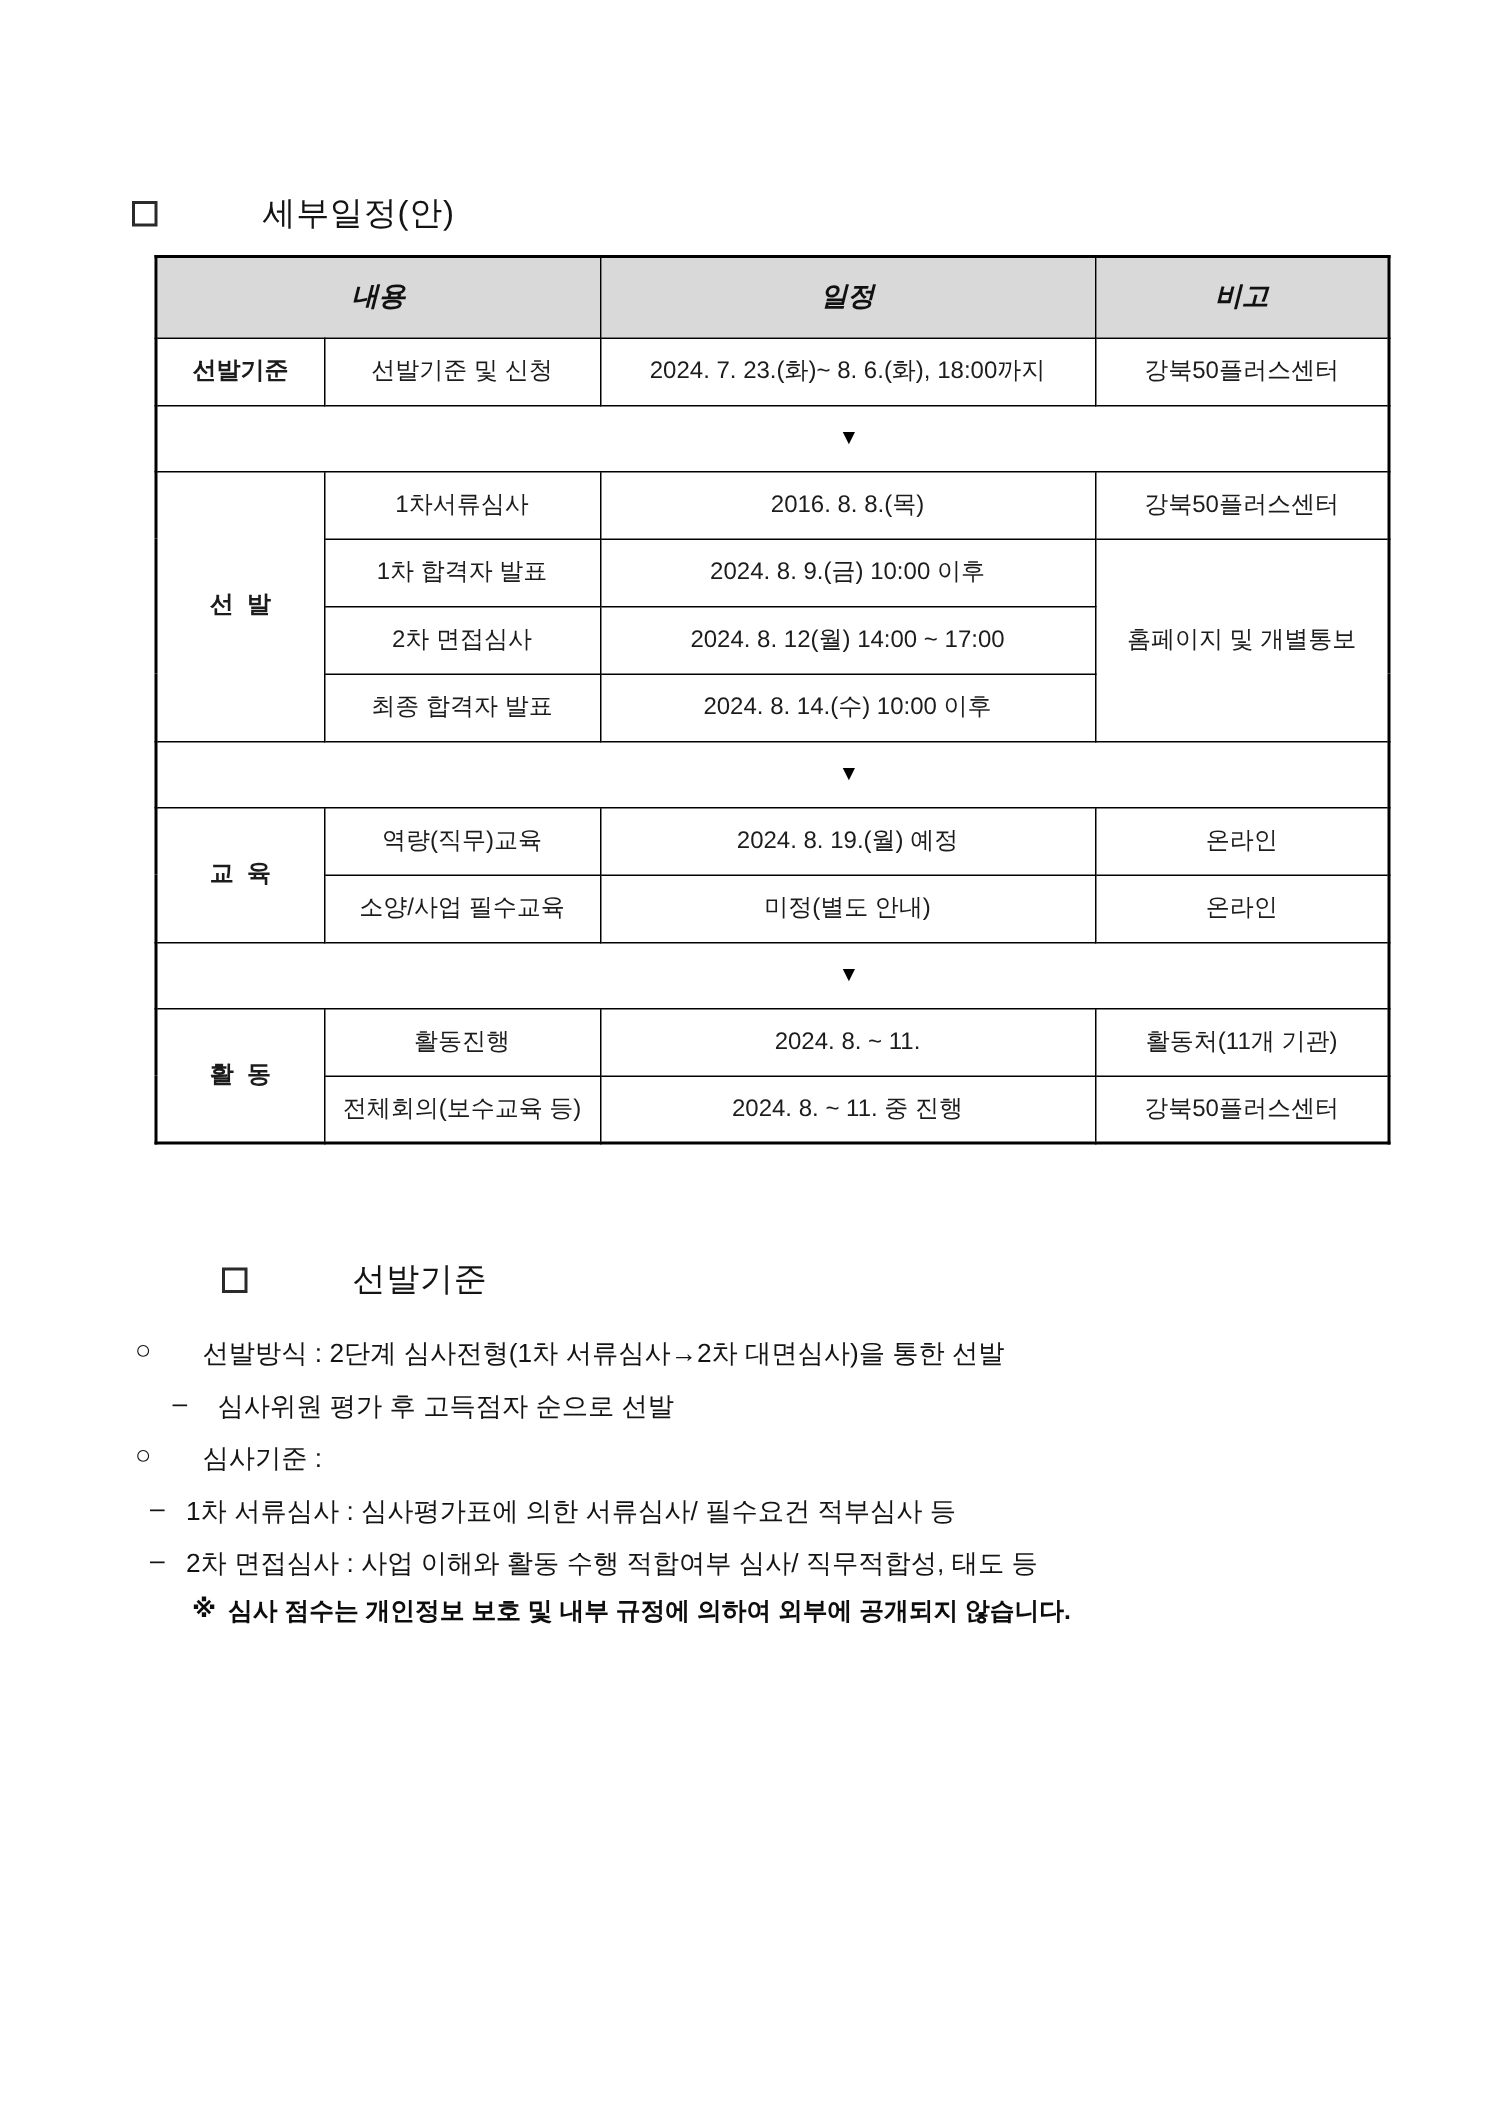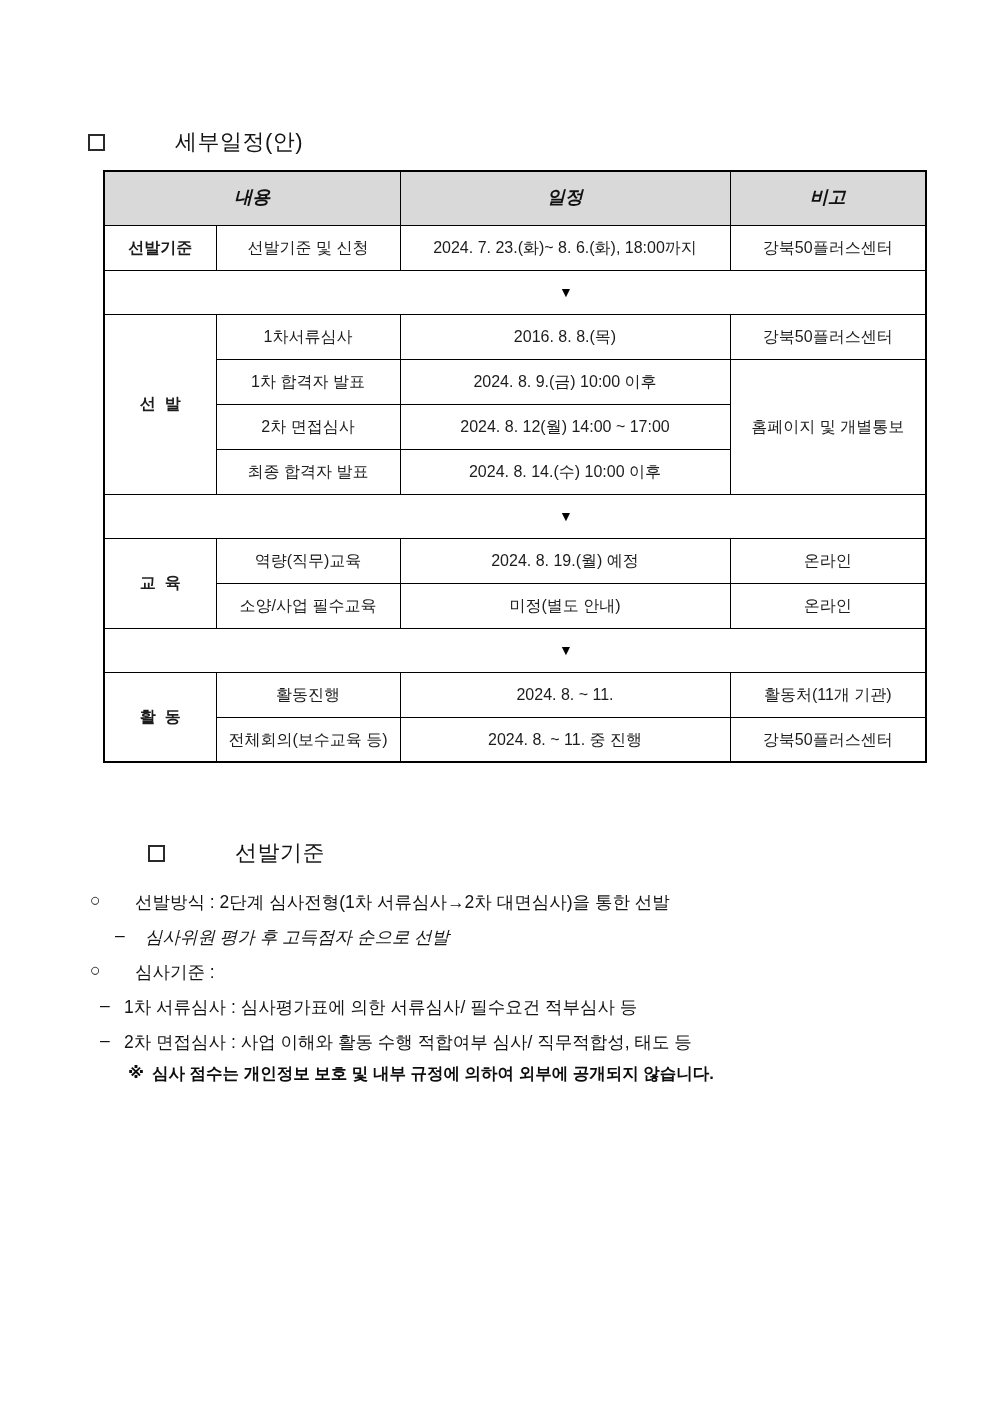--- a/index.html
+++ b/index.html
@@ -35,7 +35,7 @@
   .cline .marker { position:absolute; top:0; }
   .cline .ctext { position:absolute; top:0; }
   .l1 { top:0; }   .l1 .marker{ left:2px; font-size:18px; } .l1 .ctext{ left:47px; }
-  .l2 { top:35px; } .l2 .marker{ left:27px; } .l2 .ctext{ left:57px;font-style:italic; }
+  .l2 { top:35px; } .l2 .marker{ left:27px; } .l2 .ctext{ left:57px; }
   .l3 { top:70px; } .l3 .marker{ left:2px; font-size:18px; } .l3 .ctext{ left:47px;text-align:center; }
   .l4 { top:105px; } .l4 .marker{ left:12px; } .l4 .ctext{ left:36px; }
   .l5 { top:140px; } .l5 .marker{ left:12px; } .l5 .ctext{ left:36px; }

